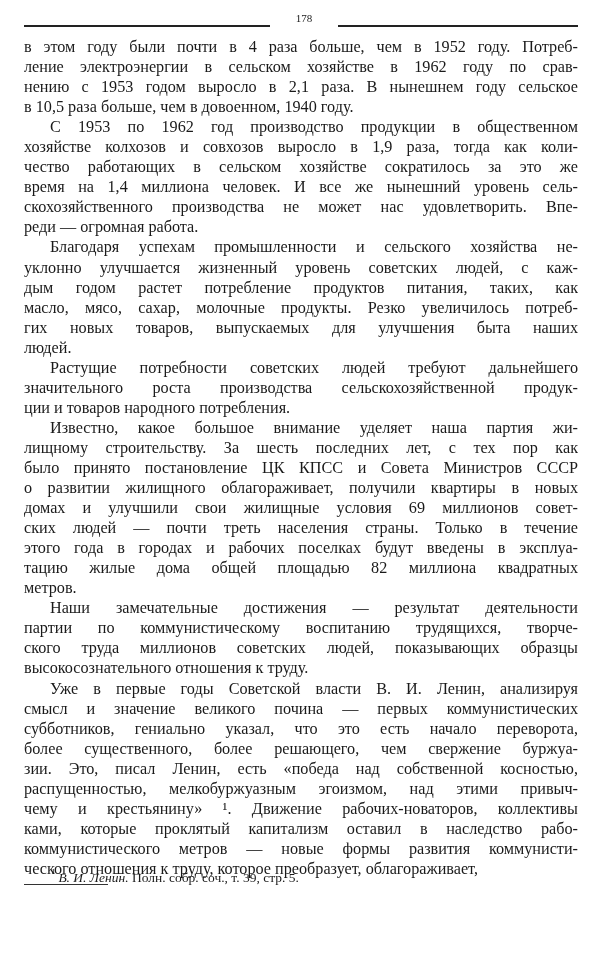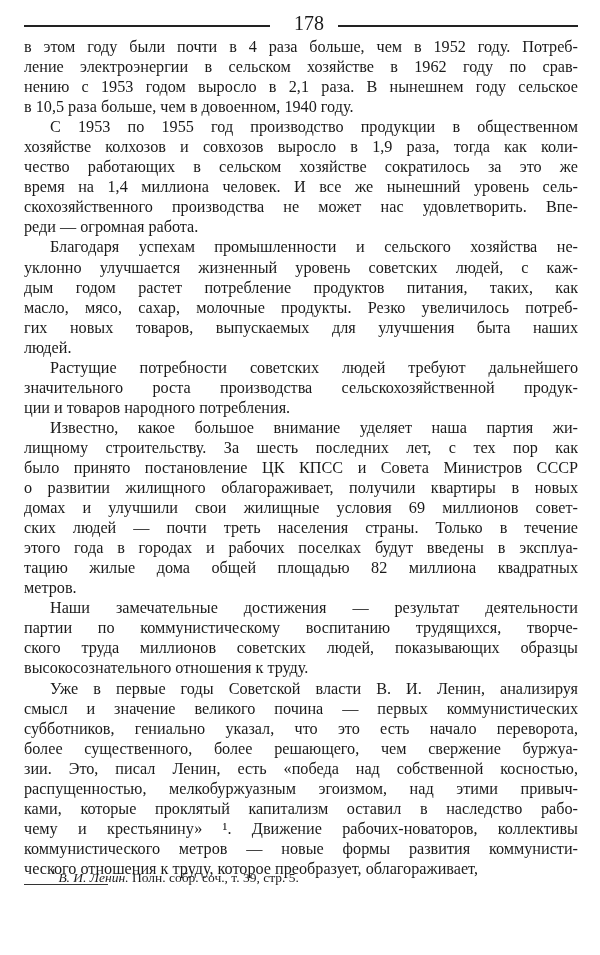--- a/index.html
+++ b/index.html
@@ -8,7 +8,7 @@
   .header { position:absolute; top:11px; left:24px; width:554px; height:20px; }
   .rule-l { position:absolute; left:0; top:14px; width:246px; height:1.5px; background:#222; }
   .rule-r { position:absolute; right:0; top:14px; width:240px; height:1.5px; background:#222; }
-  .pnum { position:absolute; left:260px; top:1px; width:40px; text-align:right; font-size:20px; }
+  .pnum { position:absolute; left:260px; top:1px; width:40px; text-align:center; font-size:11px; }
   .body { position:absolute; top:37px; left:24px; width:554px; }
   .line { height:20.05px; line-height:20px; font-size:16.2px; white-space:nowrap;
           text-align:justify; text-align-last:justify; overflow:hidden; }

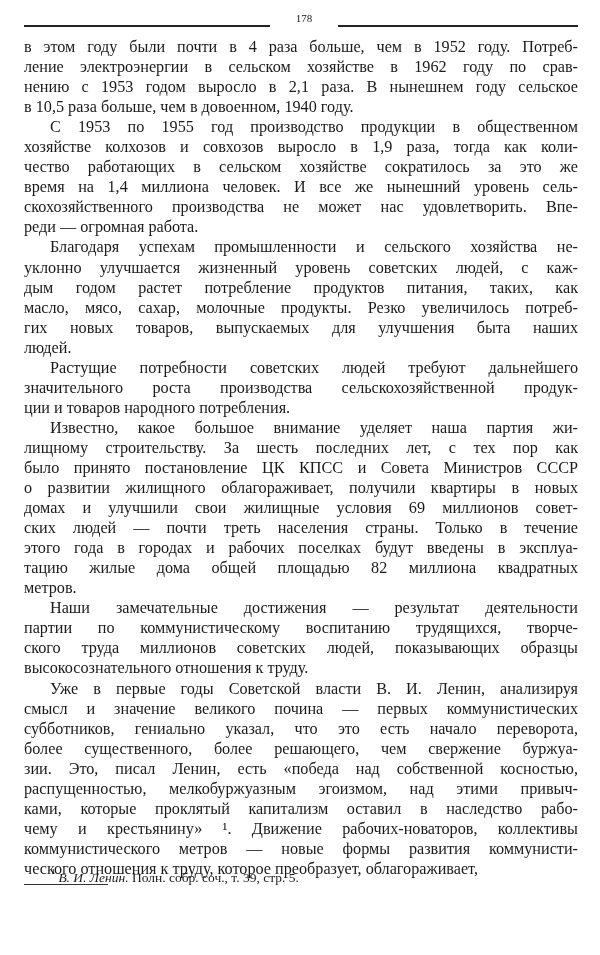--- a/index.html
+++ b/index.html
@@ -36,7 +36,7 @@
       <div class="line last">в 10,5 раза больше, чем в довоенном, 1940 году.</div>
     </div>
     <div>
-      <div class="line indent">С 1953 по 1955 год производство продукции в общественном</div>
+      <div class="line indent">С 1953 по 1962 год производство продукции в общественном</div>
       <div class="line">хозяйстве колхозов и совхозов выросло в 1,9 раза, тогда как коли-</div>
       <div class="line">чество работающих в сельском хозяйстве сократилось за это же</div>
       <div class="line">время на 1,4 миллиона человек. И все же нынешний уровень сель-</div>

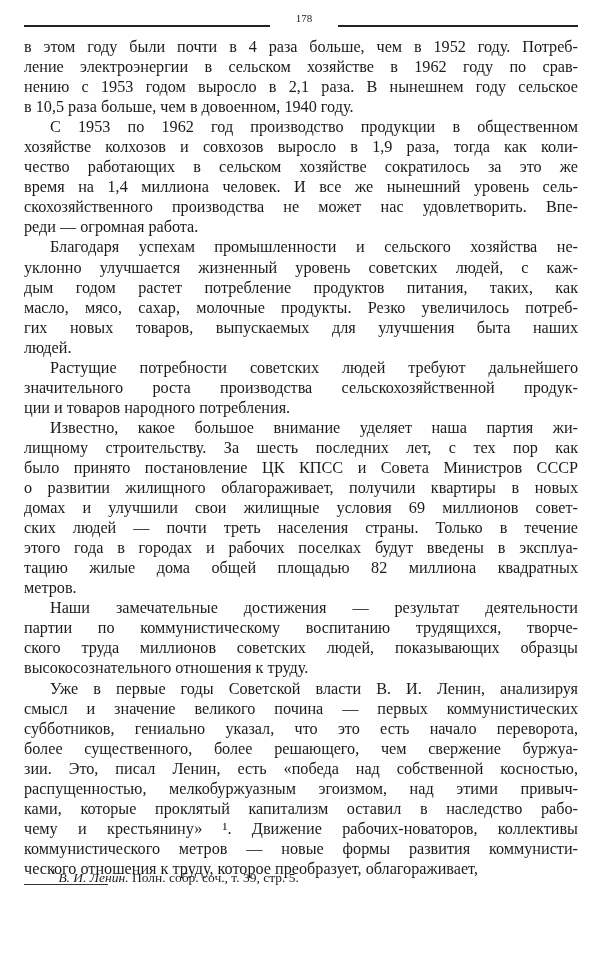--- a/index.html
+++ b/index.html
@@ -80,8 +80,8 @@
       <div class="line">более существенного, более решающего, чем свержение буржуа-</div>
       <div class="line">зии. Это, писал Ленин, есть «победа над собственной косностью,</div>
       <div class="line">распущенностью, мелкобуржуазным эгоизмом, над этими привыч-</div>
+      <div class="line">чему и крестьянину» ¹. Движение рабочих-новаторов, коллективы</div>
       <div class="line">ками, которые проклятый капитализм оставил в наследство рабо-</div>
-      <div class="line">чему и крестьянину» ¹. Движение рабочих-новаторов, коллективы</div>
       <div class="line">коммунистического метров — новые формы развития коммунисти-</div>
       <div class="line last">ческого отношения к труду, которое преобразует, облагораживает,</div>
     </div>

